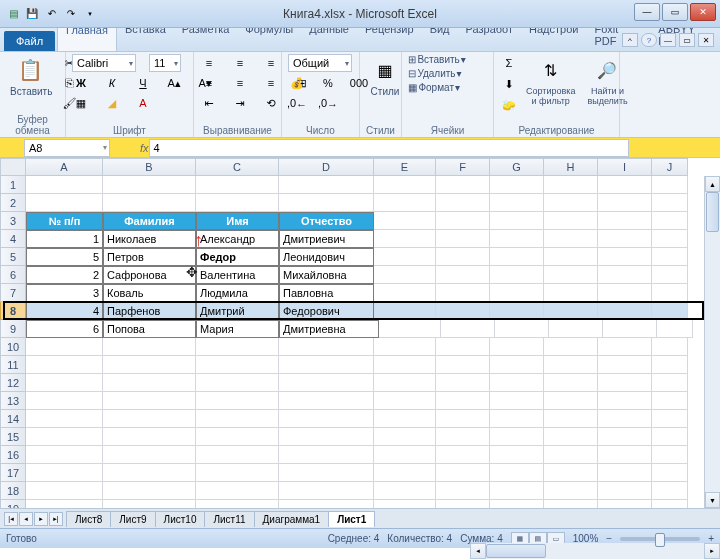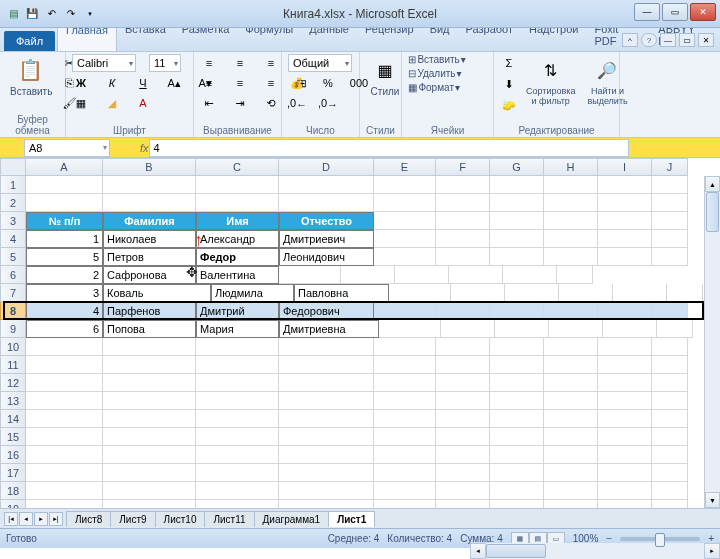--- a/index.html
+++ b/index.html
@@ -324,6 +324,7 @@
         <div class="cell tb rnum" style="width: 77px;">2</div>
         <div class="cell tb" style="width: 93px;">Сафронова</div>
         <div class="cell tb" style="width: 83px;">Валентина</div>
+        <div class="cell tb" style="width: 95px;">Михайловна</div>
         <div class="cell" style="width: 62px;"></div>
         <div class="cell" style="width: 54px;"></div>
         <div class="cell" style="width: 54px;"></div>

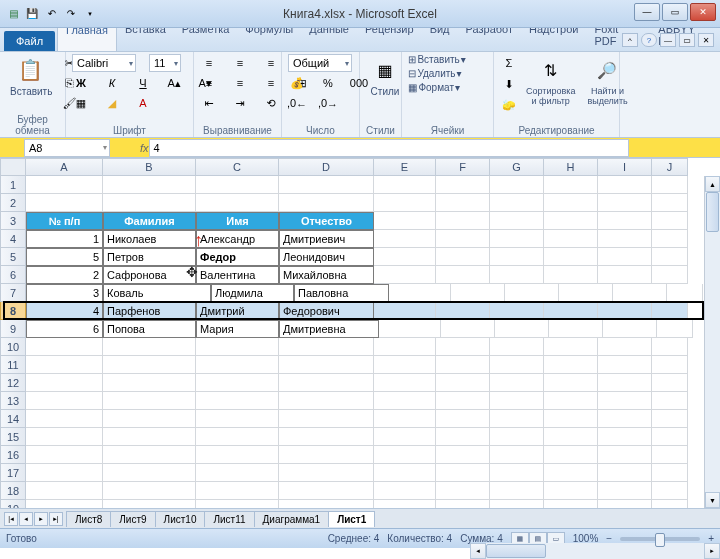--- a/index.html
+++ b/index.html
@@ -335,7 +335,7 @@
       <div class="grid-row">
         <div class="rowhdr">7</div>
         <div class="cell tb rnum" style="width: 77px;">3</div>
-        <div class="cell tb" style="width: 108px;">Коваль</div>
+        <div class="cell tb" style="width: 93px;">Коваль</div>
         <div class="cell tb" style="width: 83px;">Людмила</div>
         <div class="cell tb" style="width: 95px;">Павловна</div>
         <div class="cell" style="width: 62px;"></div>

